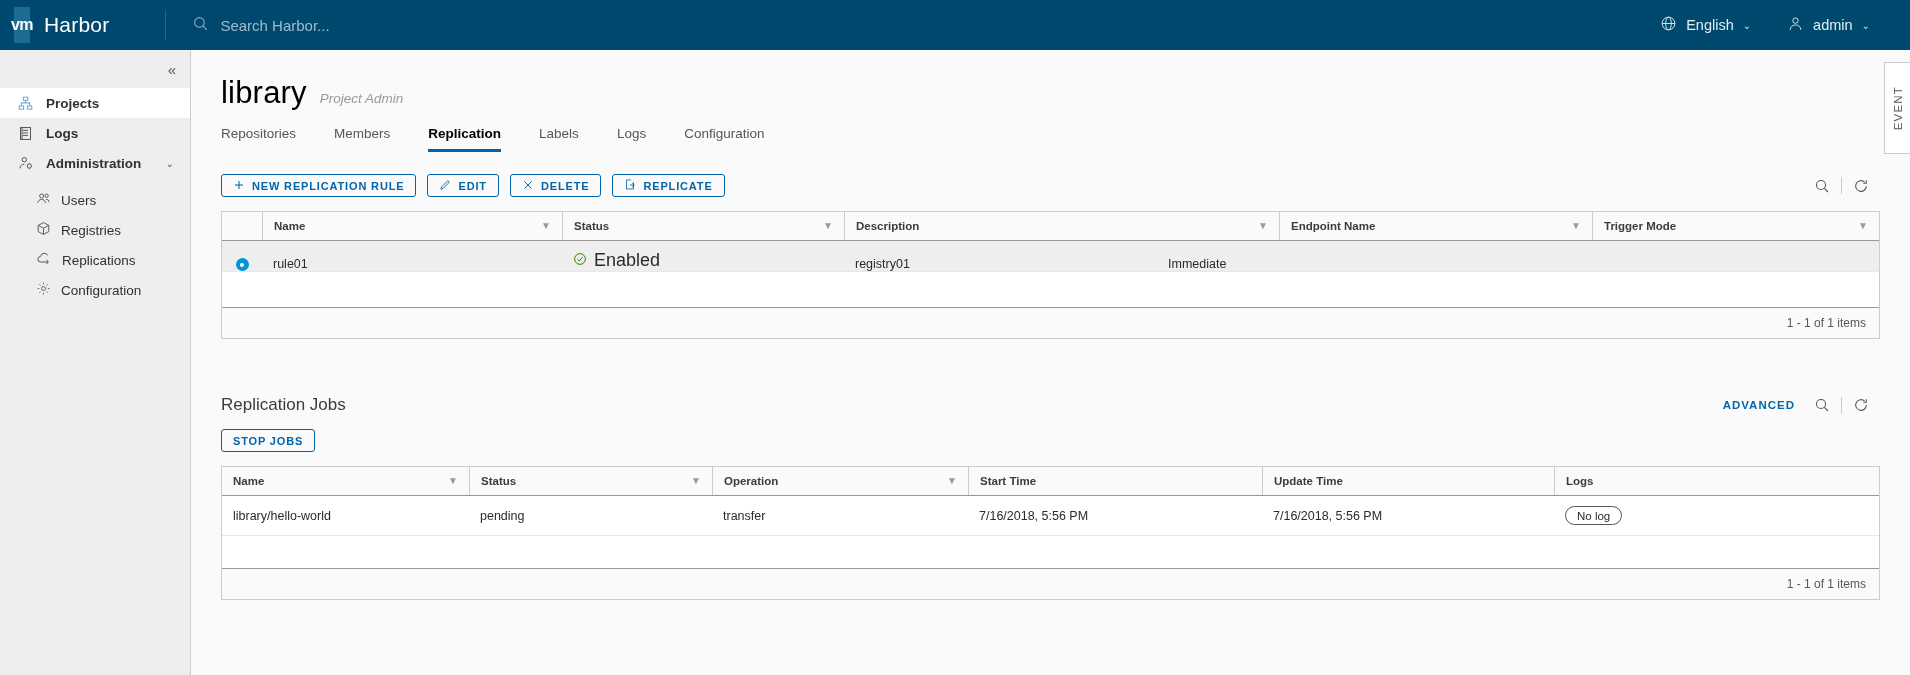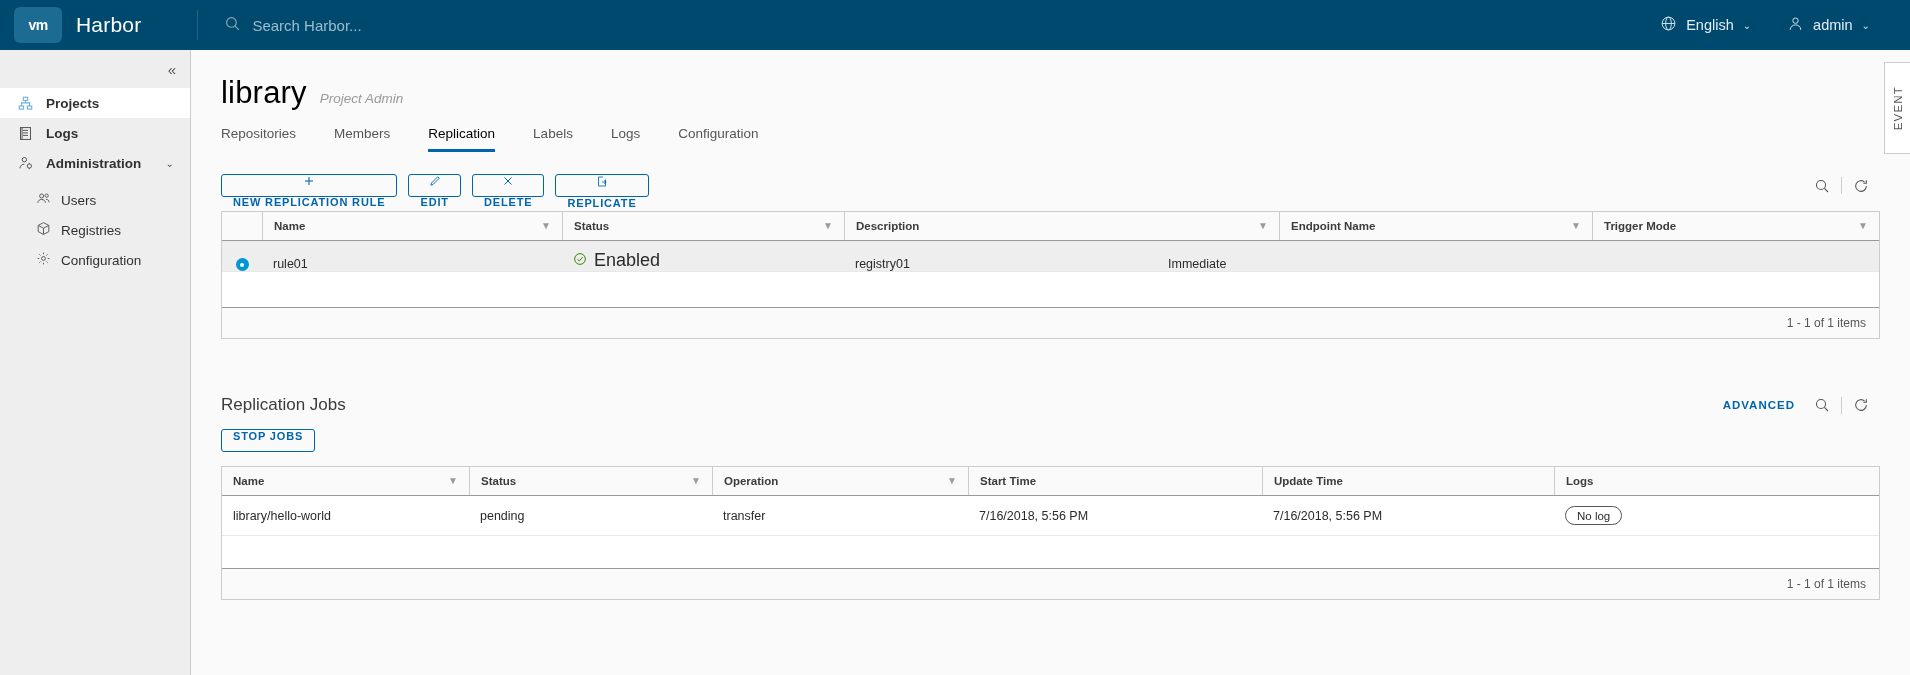--- a/index.html
+++ b/index.html
@@ -21,11 +21,11 @@
   }
   .brand { display: flex; align-items: center; padding-left: 14px; }
   .vm-logo {
-    width: 48px; height: 36px;
+    width: 16px; height: 36px;
     background: #1b6b93;
     color: #fff;
     display: flex; align-items: center; justify-content: center;
-    font-size: 14px; font-weight: bold; letter-spacing: -0.5px; border-radius: 6px;
+    font-size: 16px; font-weight: bold; letter-spacing: -0.5px;
   }
   .brand-name { font-size: 21px; margin-left: 14px; font-weight: 400; letter-spacing: .2px; }
   .hdr-divider { width: 1px; height: 30px; background: #27637f; margin: 0 0 0 56px; }

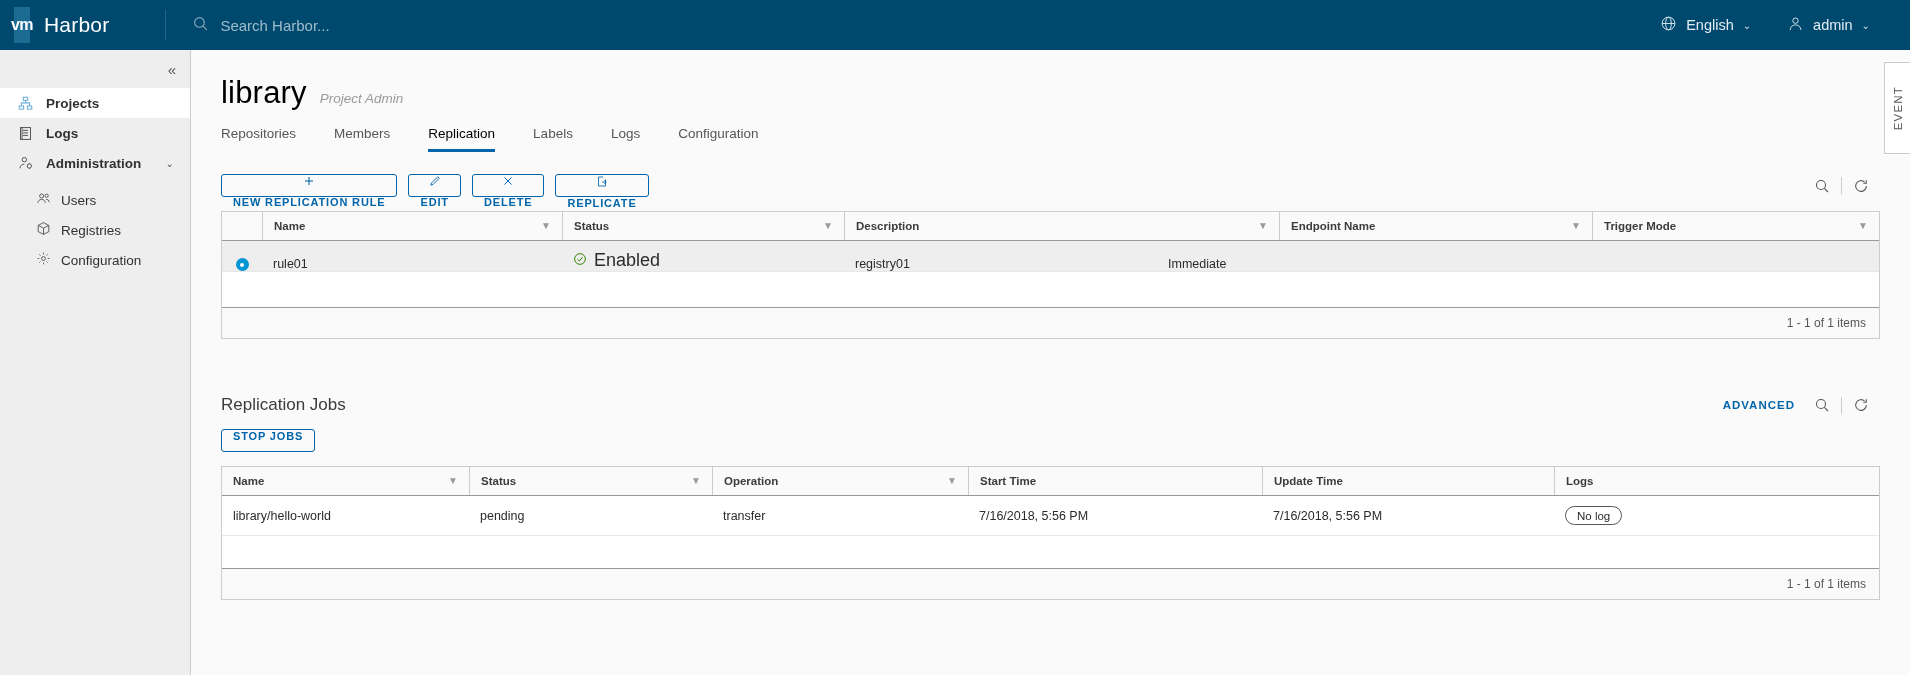--- a/index.html
+++ b/index.html
@@ -97,7 +97,7 @@
     cursor: pointer; border-bottom: 3px solid transparent;
     white-space: nowrap;
   }
-  .tab.active { color: #000; border-bottom-color: #0065ab; font-weight: 400; }
+  .tab.active { color: #000; border-bottom-color: #0065ab; font-weight: 700; }
 
   
   .btn-row { display: flex; align-items: center; margin-top: 22px; }

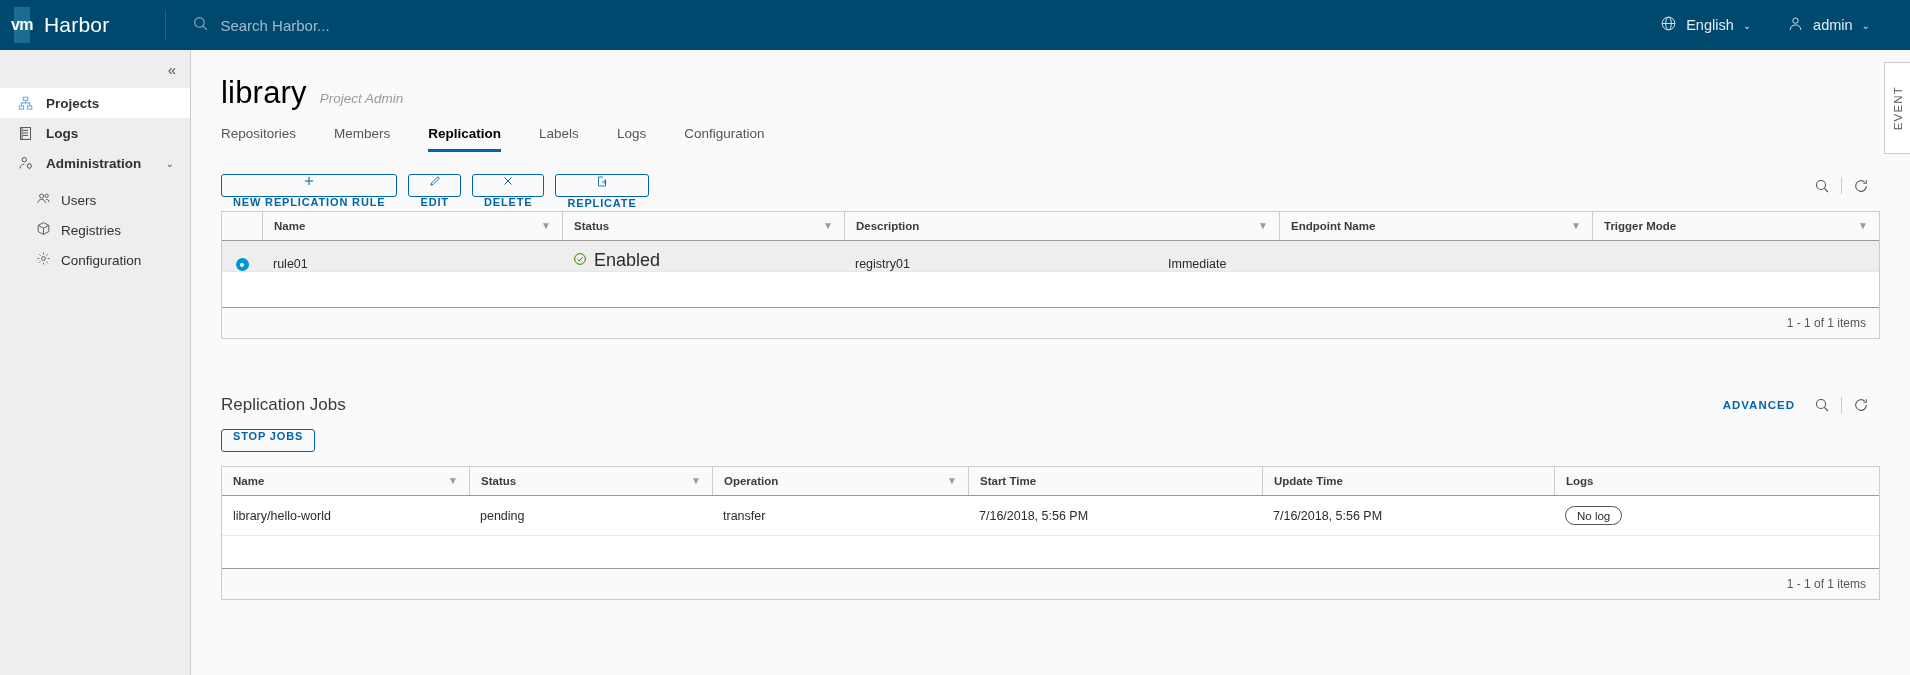--- a/index.html
+++ b/index.html
@@ -110,7 +110,6 @@
     text-transform: uppercase; cursor: pointer;
     font-family: inherit; margin-right: 11px;
     white-space: nowrap;
-    flex-direction: column;
   }
   .tool-right { margin-left: auto; display: flex; align-items: center; padding-right: 30px; gap: 0; }
   .icon-btn { padding: 0 11px; cursor: pointer; display: flex; align-items: center; color: #565656; }

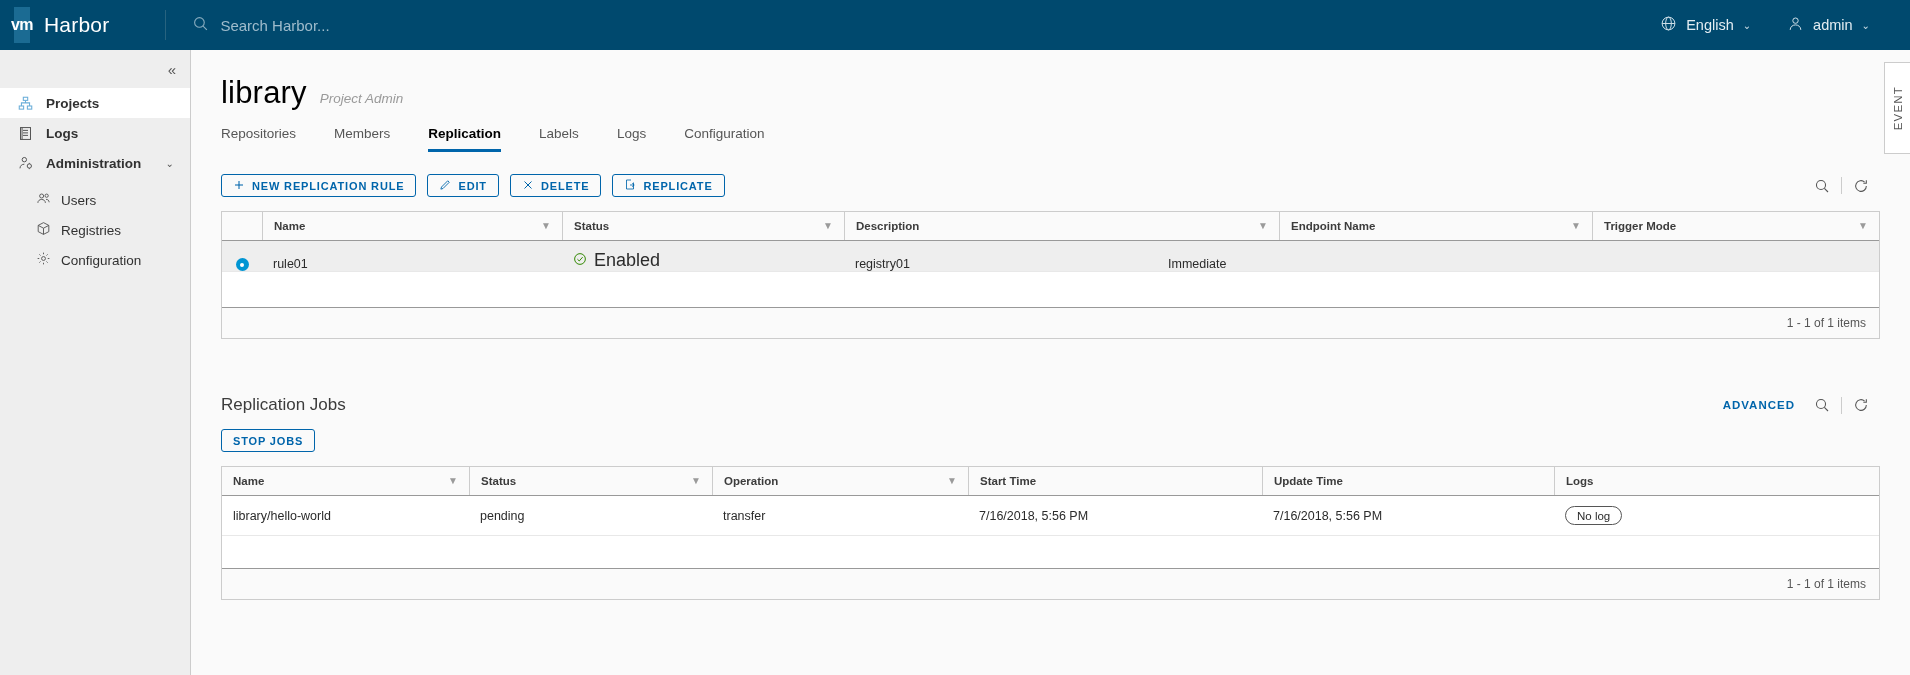--- a/index.html
+++ b/index.html
@@ -286,6 +286,15 @@
       <span>Registries</span>
     </div>
 
+    <div class="nav-sub">
+      <span class="ic">
+        <svg width="16" height="16" viewBox="0 0 24 24" fill="none" stroke="#565656" stroke-width="1.5">
+          <path d="M18 16.5H7a4.2 4.2 0 0 1 0-8.4 5.6 5.6 0 0 1 10.7-1.3"></path>
+          <path d="M15.5 13.2l3 3.3-3 3.2"></path>
+        </svg>
+      </span>
+      <span>Replications</span>
+    </div>
 
     <div class="nav-sub">
       <span class="ic">

